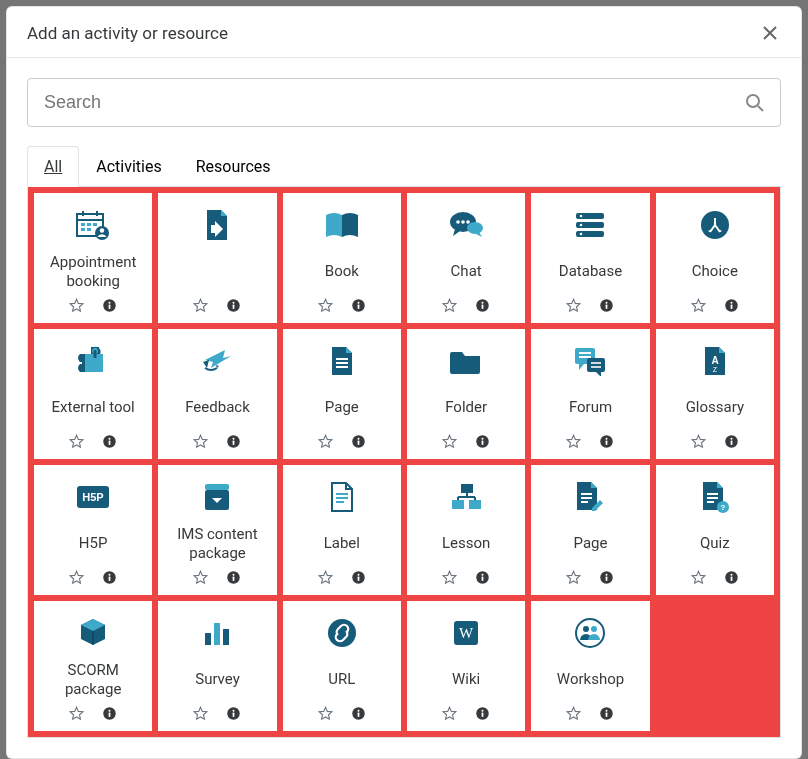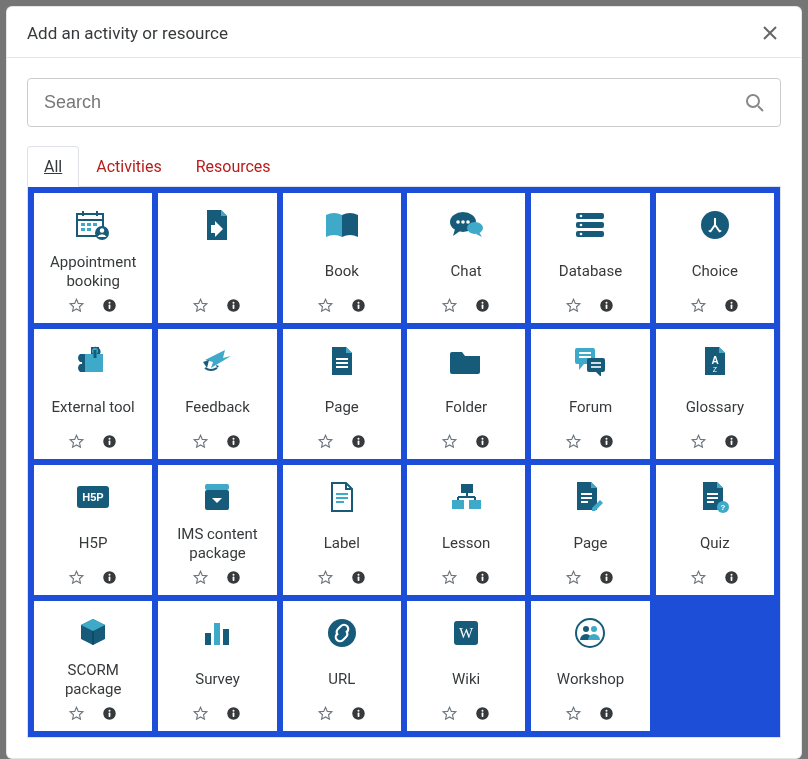--- a/index.html
+++ b/index.html
@@ -67,7 +67,7 @@
   .tab {
     padding: 10px 16px 10px 16px;
     font-size: 16px;
-    color: #b91c1c;
+    color: #000000;
     cursor: pointer;
     position: relative;
     top: 1px;

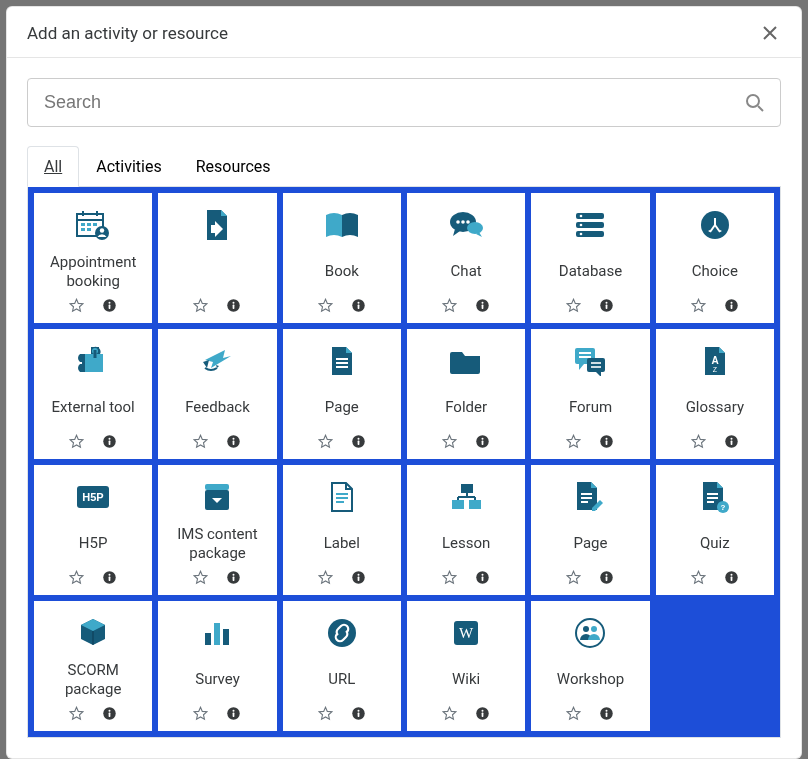--- a/index.html
+++ b/index.html
@@ -85,7 +85,7 @@
     display: grid;
     grid-template-columns: repeat(6, 1fr);
     gap: 6px;
-    background: #1d4ed8;
+    background: #ef4444;
     padding: 6px;
     border: 1px solid #dee2e6;
     border-top: none;

